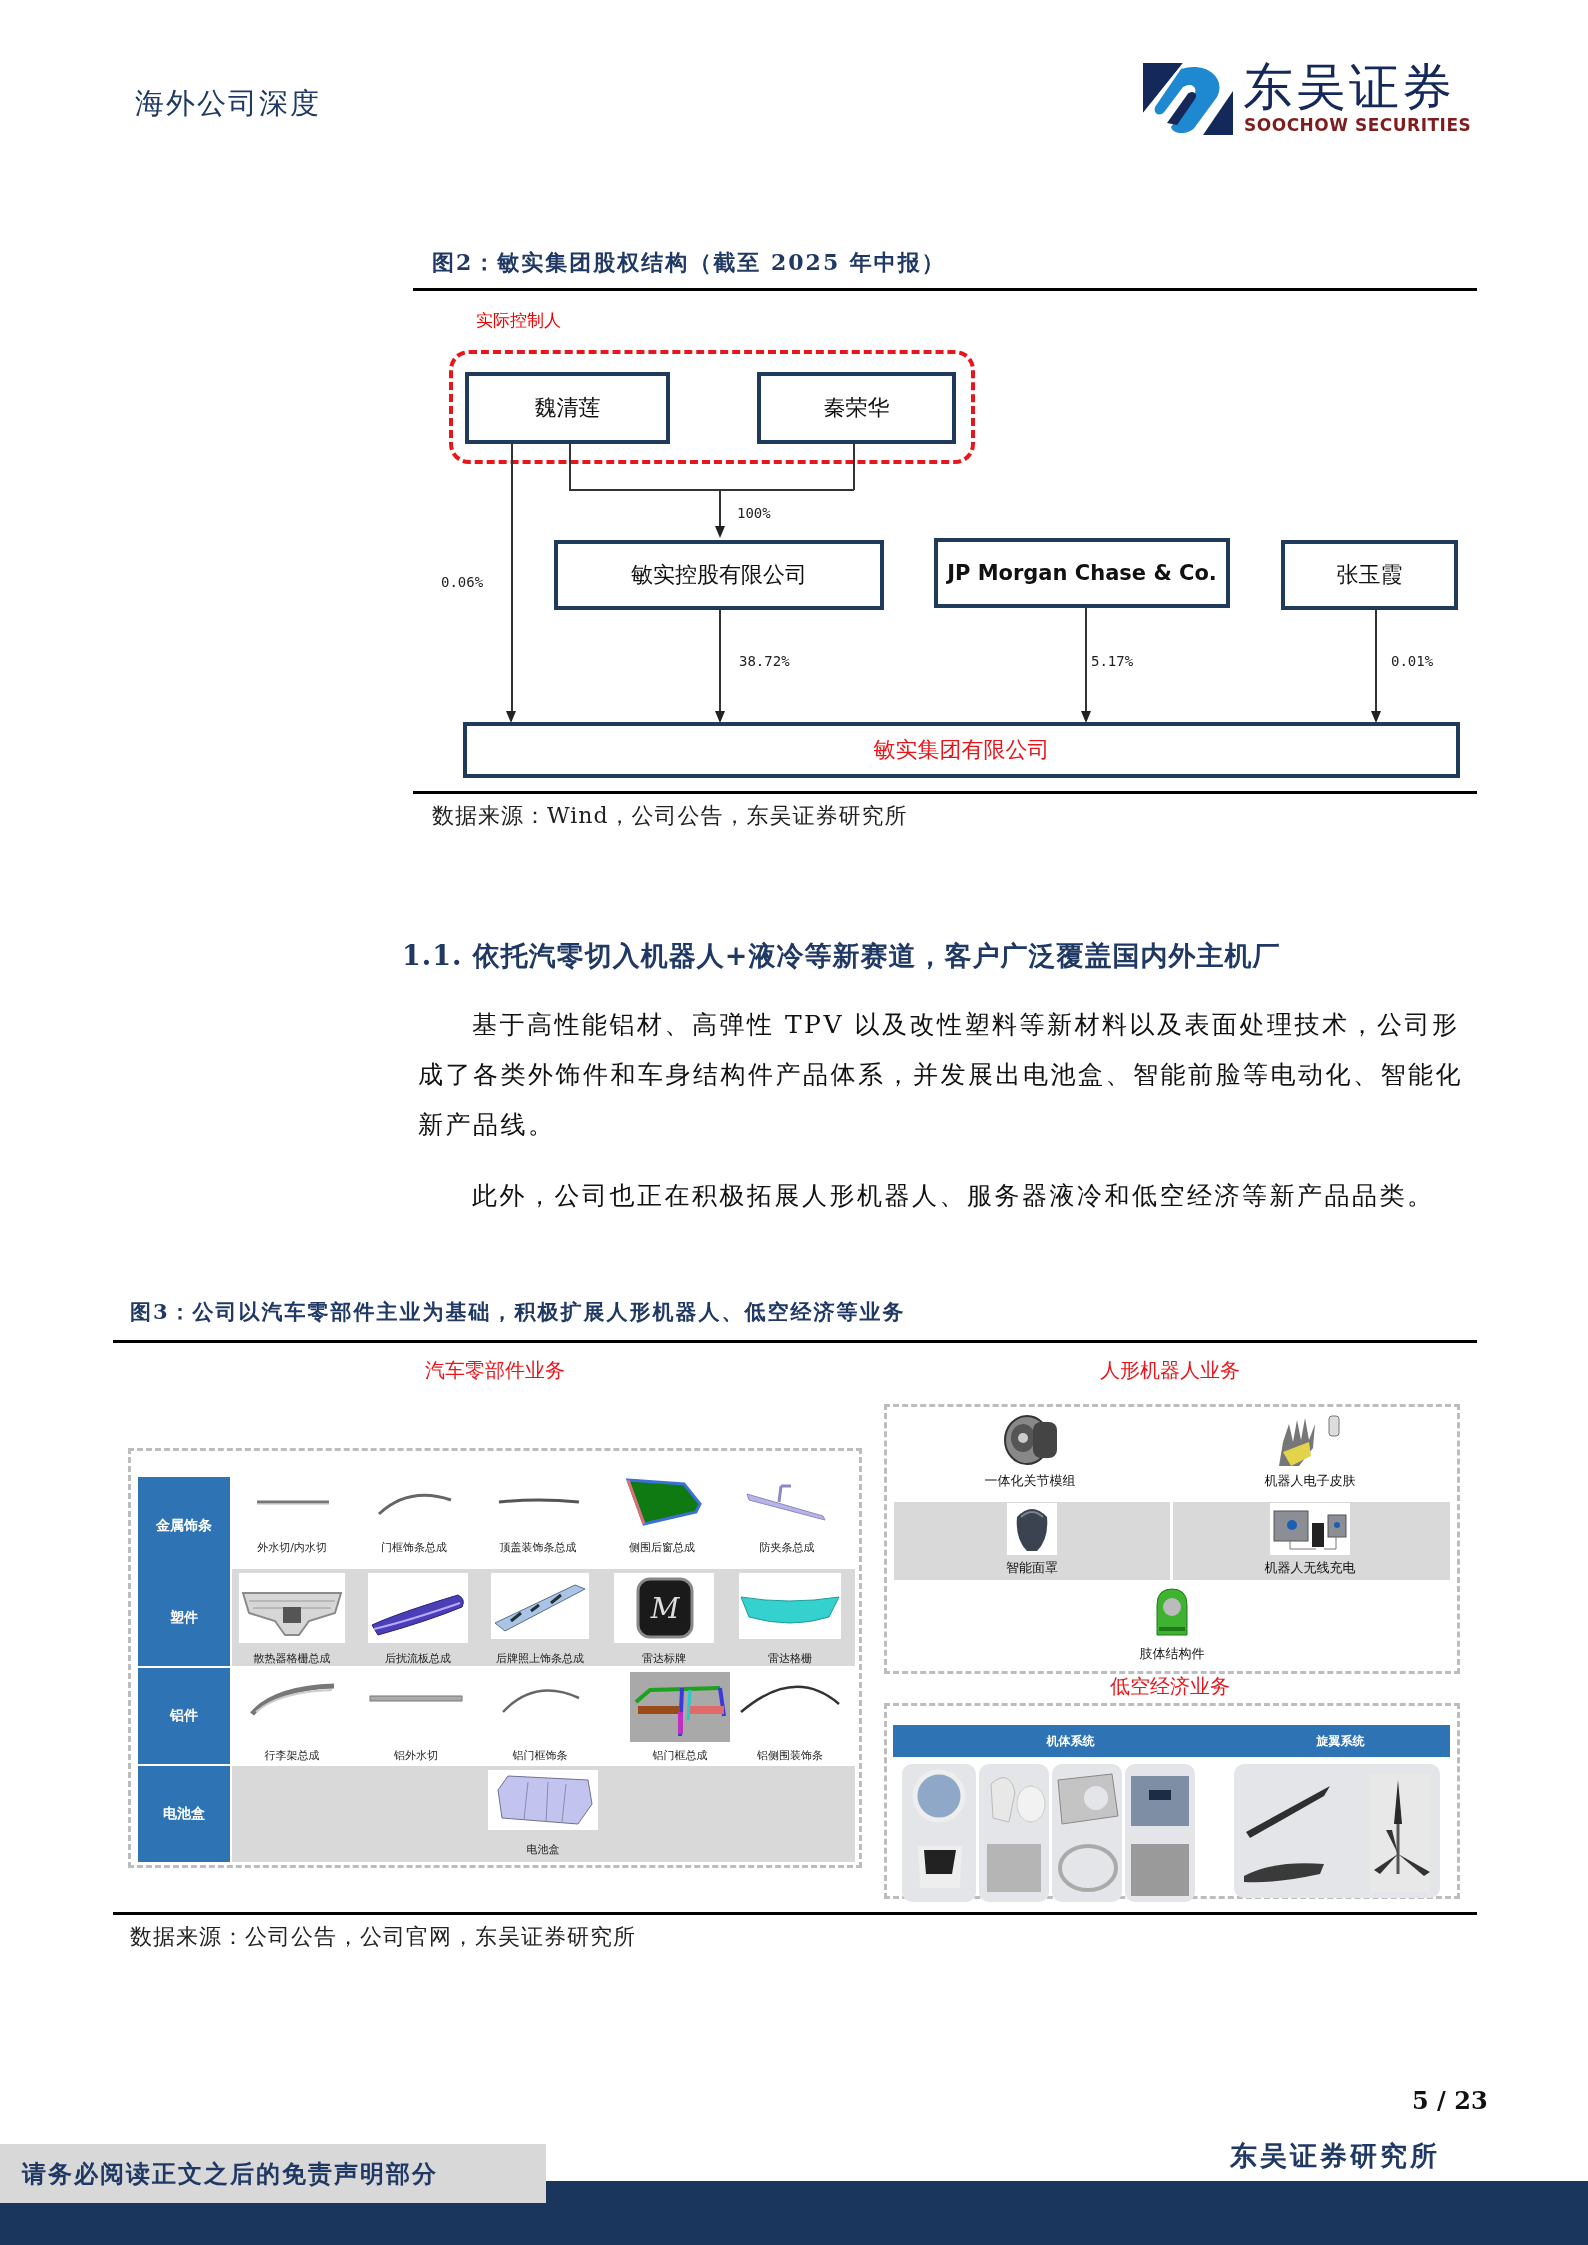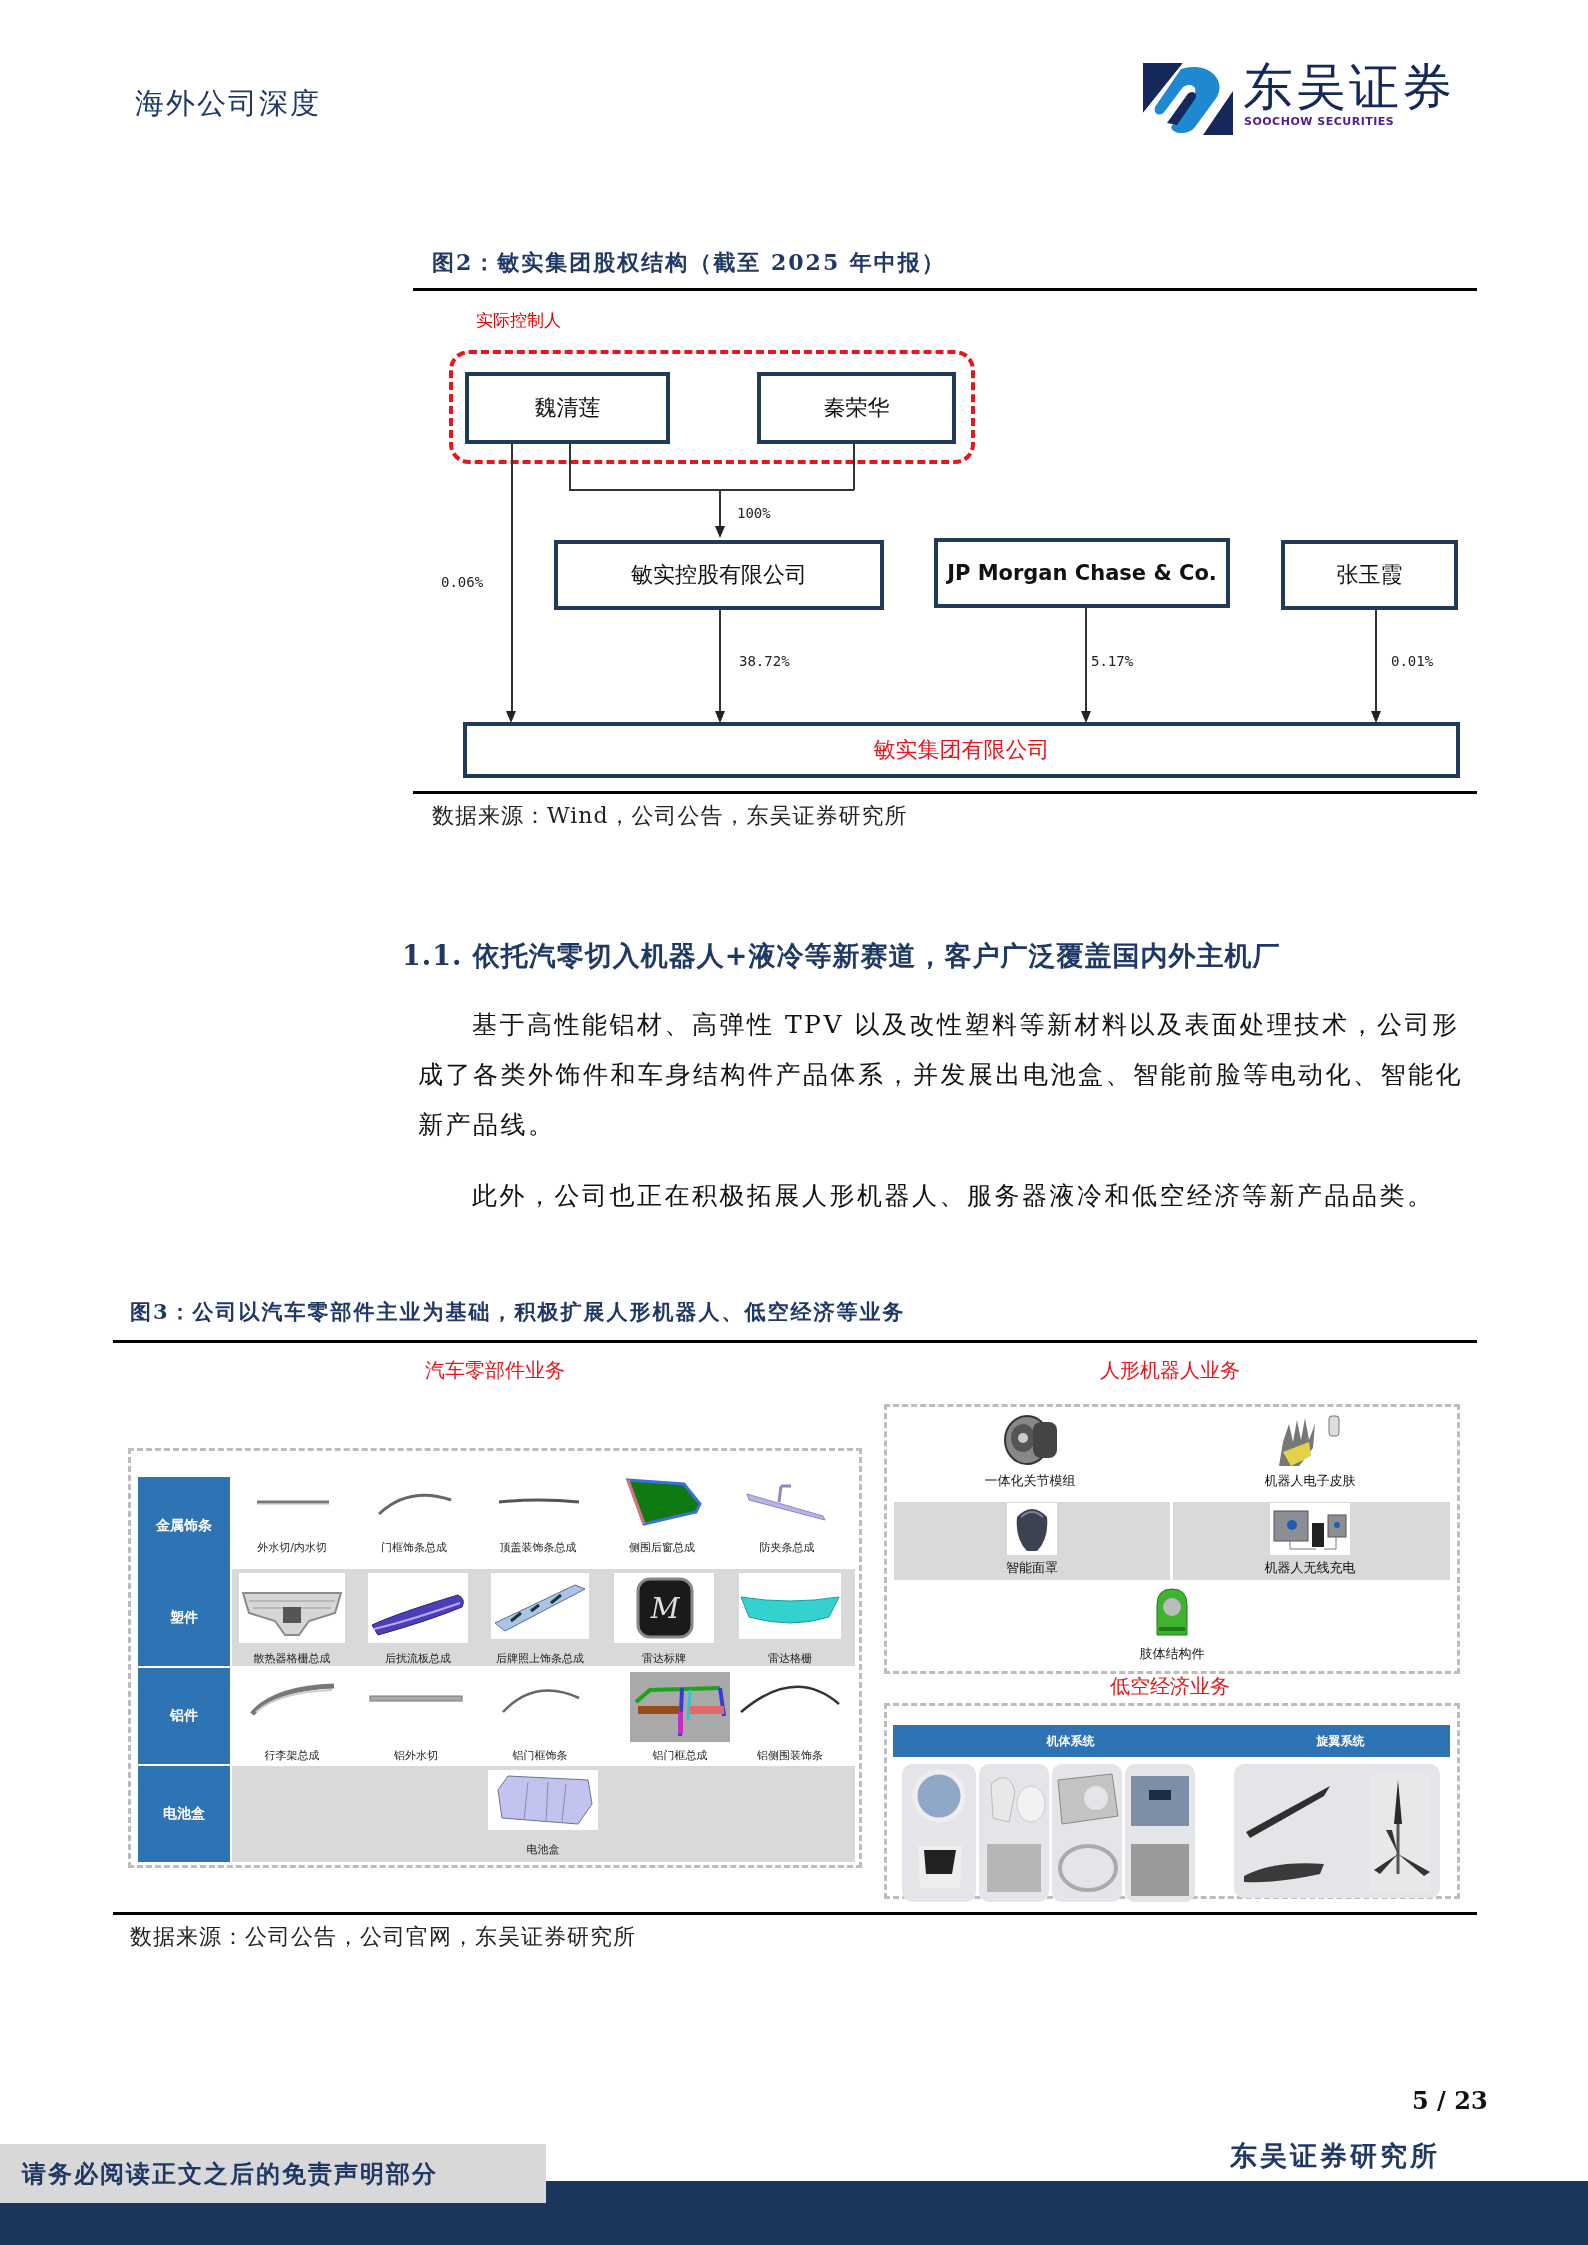--- a/index.html
+++ b/index.html
@@ -12,7 +12,7 @@
   .logo { left: 1143px; top: 63px; width: 330px; height: 72px; }
   .logo-mark { position: absolute; left: 0; top: 0; width: 90px; height: 72px; }
   .logo-cn { position: absolute; left: 100px; top: -4px; font-size: 50px; color: #14295a; font-family: "DejaVu Sans", sans-serif; letter-spacing: 3px; line-height: 56px; text-align: center; }
-  .logo-en { position: absolute; left: 101px; top: 52px; font-size: 11px; color: #4c1d95; font-family: "DejaVu Sans", sans-serif; font-weight: bold; letter-spacing: 0.5px; }
+  .logo-en { position: absolute; left: 101px; top: 52px; font-size: 17px; color: #7f1d1d; font-family: "DejaVu Sans", sans-serif; font-weight: bold; letter-spacing: 0.5px; }
 
   
   .fig-title { font-size: 22px; font-weight: bold; color: #1f3864; letter-spacing: 2px; font-family: "DejaVu Serif", serif; }

